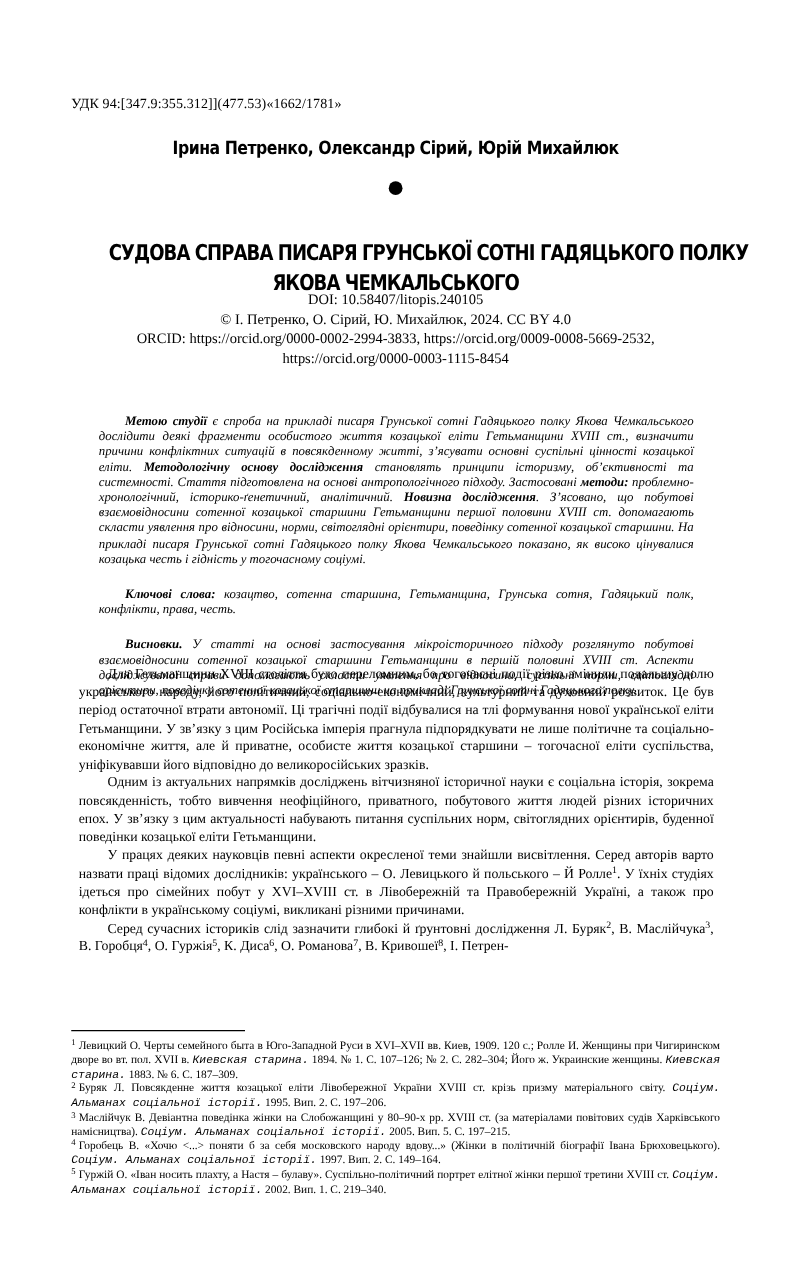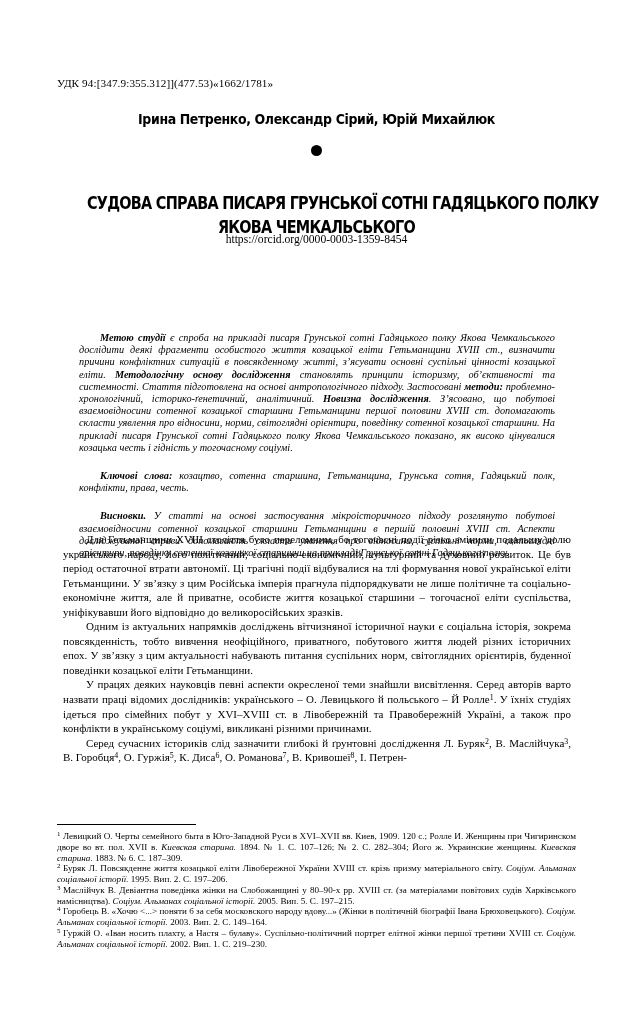--- a/index.html
+++ b/index.html
@@ -193,6 +193,7 @@
   </h1>
 
   <div class="doi-block">
+    <span class="dline">DOI: 10.58407/litopis.240105</span>
     <span class="dline">https://orcid.org/0000-0003-1359-8454</span>
   </div>
 

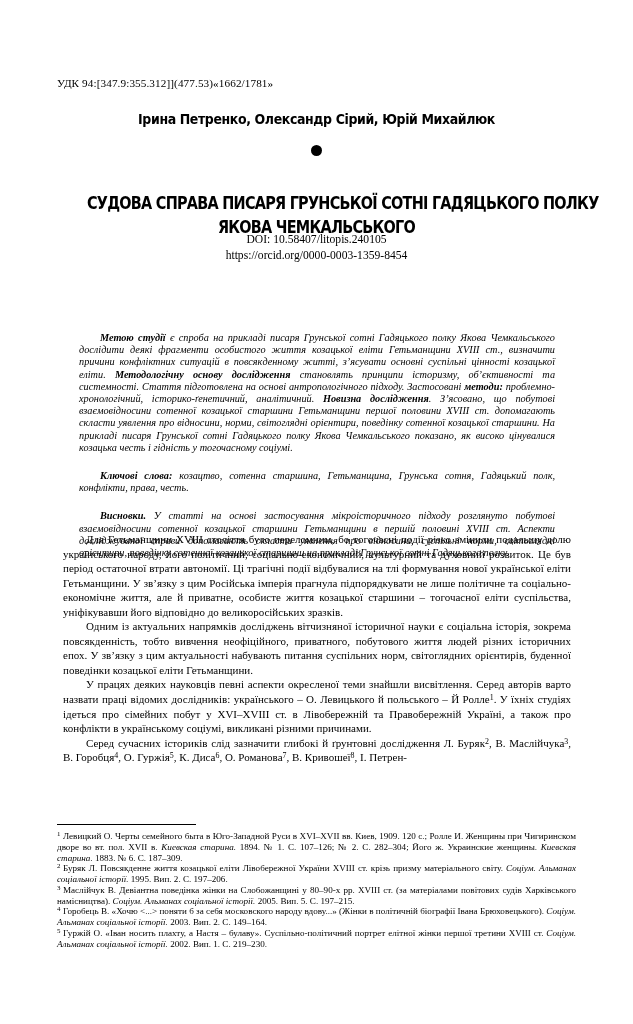--- a/index.html
+++ b/index.html
@@ -194,6 +194,7 @@
 
   <div class="doi-block">
     <span class="dline">DOI: 10.58407/litopis.240105</span>
+    <span class="dline">© І. Петренко, О. Сірий, Ю. Михайлюк, 2024. CC BY 4.0</span>
     <span class="dline">https://orcid.org/0000-0003-1359-8454</span>
   </div>
 

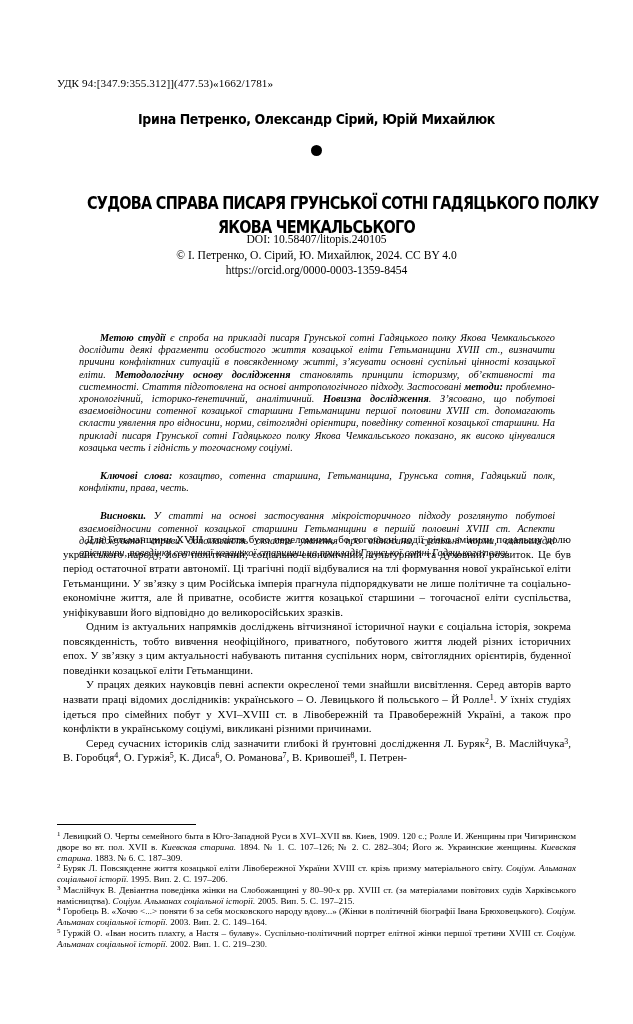--- a/index.html
+++ b/index.html
@@ -195,6 +195,7 @@
   <div class="doi-block">
     <span class="dline">DOI: 10.58407/litopis.240105</span>
     <span class="dline">© І. Петренко, О. Сірий, Ю. Михайлюк, 2024. CC BY 4.0</span>
+    <span class="dline">ORCID: https://orcid.org/0000-0002-2994-3833, https://orcid.org/0009-0008-5669-2532,</span>
     <span class="dline">https://orcid.org/0000-0003-1359-8454</span>
   </div>
 

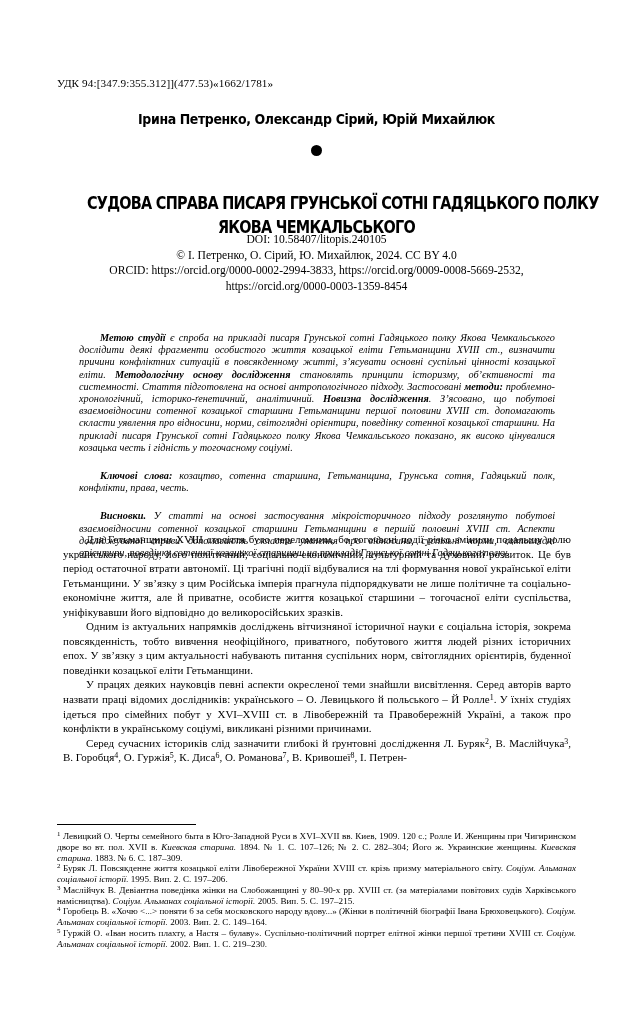--- a/index.html
+++ b/index.html
@@ -196,7 +196,7 @@
     <span class="dline">DOI: 10.58407/litopis.240105</span>
     <span class="dline">© І. Петренко, О. Сірий, Ю. Михайлюк, 2024. CC BY 4.0</span>
     <span class="dline">ORCID: https://orcid.org/0000-0002-2994-3833, https://orcid.org/0009-0008-5669-2532,</span>
-    <span class="dline">https://orcid.org/0000-0003-1359-8454</span>
+    <span class="dline">https://orcid.org/0000-0003-1115-8454</span>
   </div>
 
   <div class="abstract">

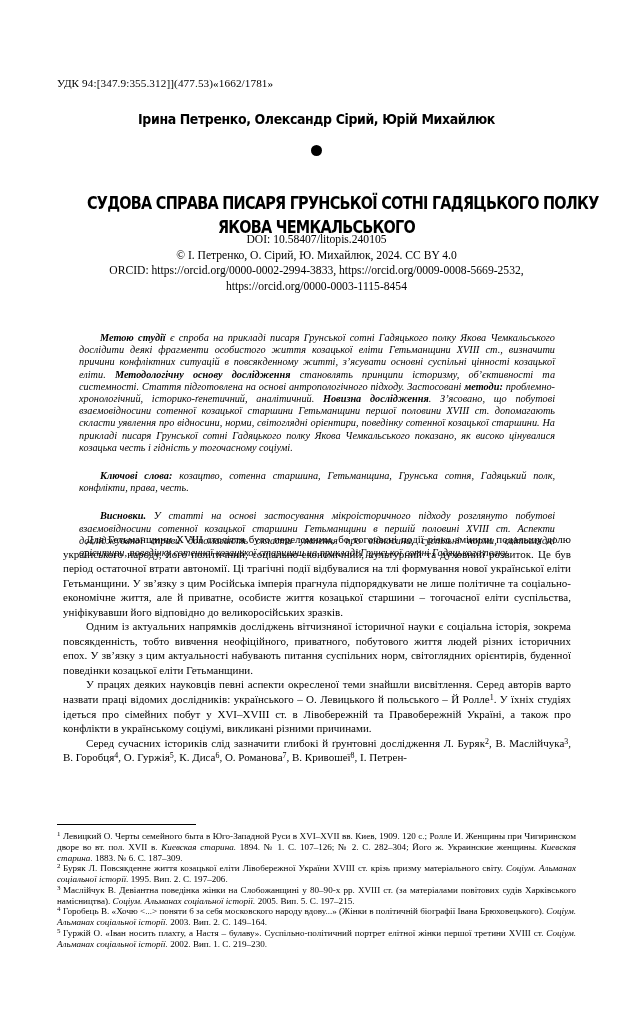--- a/index.html
+++ b/index.html
@@ -162,7 +162,7 @@
     line-height: 0;
     margin-right: 2.5px;
   }
-  .footnotes i { font-style: italic; }
+  .footnotes i { font-style: italic; font-family: Liberation Mono, monospace; }
 
   
   .page-number {

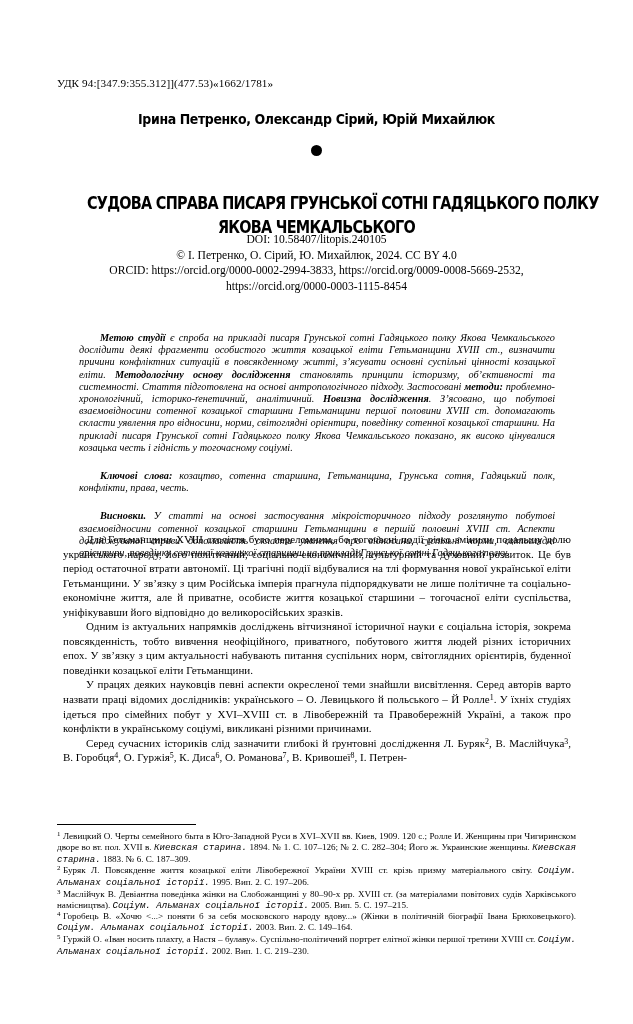--- a/index.html
+++ b/index.html
@@ -218,7 +218,7 @@
       <p><span class="fn-num">1</span><span>Левицкий О. Черты семейного быта в Юго-Западной Руси в XVI–XVII вв. Киев, 1909. 120 с.; Ролле И. Женщины при Чигиринском дворе во вт. пол. XVII в. </span><i>Киевская старина.</i><span> 1894. № 1. С. 107–126; № 2. С. 282–304; Його ж. Украинские женщины. </span><i>Киевская старина.</i><span> 1883. № 6. С. 187–309.</span></p>
       <p><span class="fn-num">2</span><span>Буряк Л. Повсякденне життя козацької еліти Лівобережної України XVIII ст. крізь призму матеріального світу. </span><i>Соціум. Альманах соціальної історії.</i><span> 1995. Вип. 2. С. 197–206.</span></p>
       <p><span class="fn-num">3</span><span>Маслійчук В. Девіантна поведінка жінки на Слобожанщині у 80–90-х рр. XVIII ст. (за матеріалами повітових судів Харківського намісництва). </span><i>Соціум. Альманах соціальної історії.</i><span> 2005. Вип. 5. С. 197–215.</span></p>
-      <p><span class="fn-num">4</span><span>Горобець В. «Хочю &lt;...&gt; поняти б за себя московского народу вдову...» (Жінки в політичній біографії Івана Брюховецького). </span><i>Соціум. Альманах соціальної історії.</i><span> 2003. Вип. 2. С. 149–164.</span></p>
+      <p><span class="fn-num">4</span><span>Горобець В. «Хочю &lt;...&gt; поняти б за себя московского народу вдову...» (Жінки в політичній біографії Івана Брюховецького). </span><i>Соціум. Альманах соціальної історії.</i><span> 1997. Вип. 2. С. 149–164.</span></p>
       <p><span class="fn-num">5</span><span>Гуржій О. «Іван носить плахту, а Настя – булаву». Суспільно-політичний портрет елітної жінки першої третини XVIII ст. </span><i>Соціум. Альманах соціальної історії.</i><span> 2002. Вип. 1. С. 219–230.</span></p>
     </div>
 

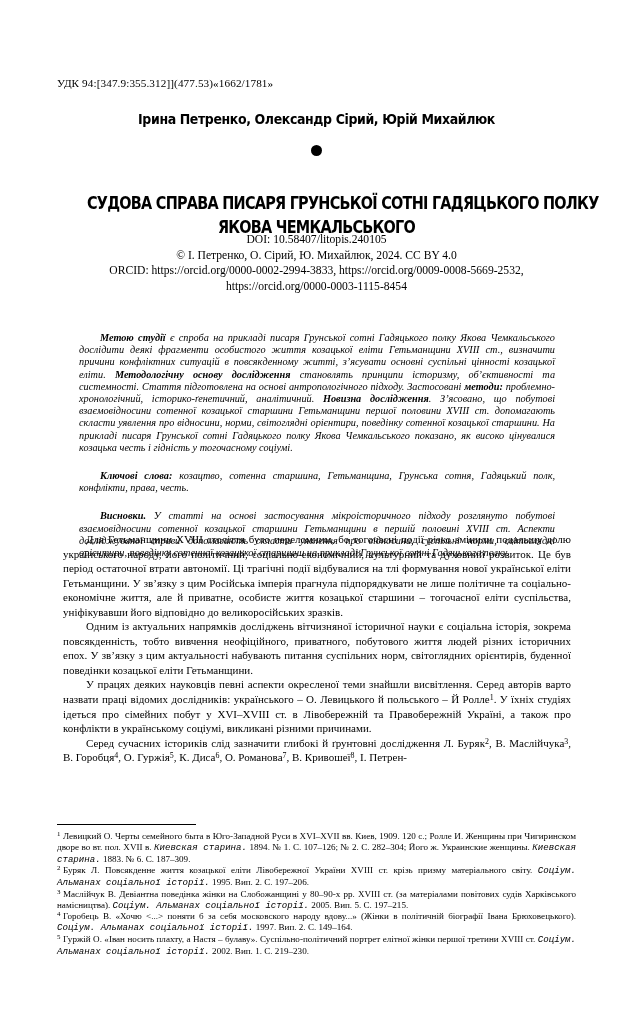--- a/index.html
+++ b/index.html
@@ -219,7 +219,7 @@
       <p><span class="fn-num">2</span><span>Буряк Л. Повсякденне життя козацької еліти Лівобережної України XVIII ст. крізь призму матеріального світу. </span><i>Соціум. Альманах соціальної історії.</i><span> 1995. Вип. 2. С. 197–206.</span></p>
       <p><span class="fn-num">3</span><span>Маслійчук В. Девіантна поведінка жінки на Слобожанщині у 80–90-х рр. XVIII ст. (за матеріалами повітових судів Харківського намісництва). </span><i>Соціум. Альманах соціальної історії.</i><span> 2005. Вип. 5. С. 197–215.</span></p>
       <p><span class="fn-num">4</span><span>Горобець В. «Хочю &lt;...&gt; поняти б за себя московского народу вдову...» (Жінки в політичній біографії Івана Брюховецького). </span><i>Соціум. Альманах соціальної історії.</i><span> 1997. Вип. 2. С. 149–164.</span></p>
-      <p><span class="fn-num">5</span><span>Гуржій О. «Іван носить плахту, а Настя – булаву». Суспільно-політичний портрет елітної жінки першої третини XVIII ст. </span><i>Соціум. Альманах соціальної історії.</i><span> 2002. Вип. 1. С. 219–230.</span></p>
+      <p><span class="fn-num">5</span><span>Гуржій О. «Іван носить плахту, а Настя – булаву». Суспільно-політичний портрет елітної жінки першої третини XVIII ст. </span><i>Соціум. Альманах соціальної історії.</i><span> 2002. Вип. 1. С. 219–340.</span></p>
     </div>
 
 

